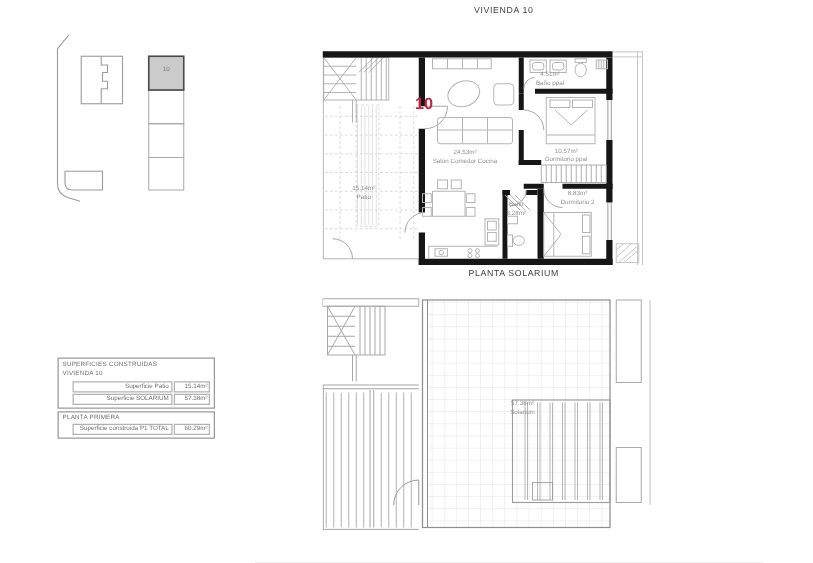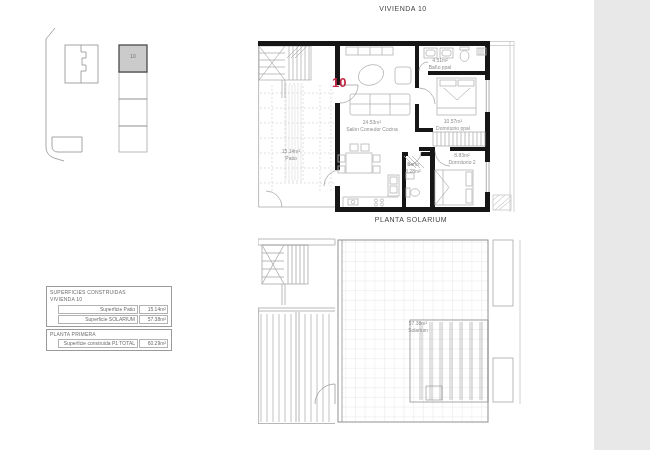--- a/index.html
+++ b/index.html
@@ -3,8 +3,8 @@
 <meta charset="utf-8">
 <style>
   html,body{margin:0;padding:0;background:#e8e8e8;}
-  .page{position:relative;width:554px;height:450px;background:#ffffff;overflow:hidden;
-        font-family:"Liberation Sans",sans-serif;padding-left:40px;}
+  .page{position:relative;width:650px;height:450px;background:#ffffff;overflow:hidden;
+        font-family:"Liberation Sans",sans-serif;}
   .abs{position:absolute;}
   .main-title{left:343px;top:5px;width:120px;text-align:center;font-size:7px;
               letter-spacing:.5px;color:#3f3f3f;}

